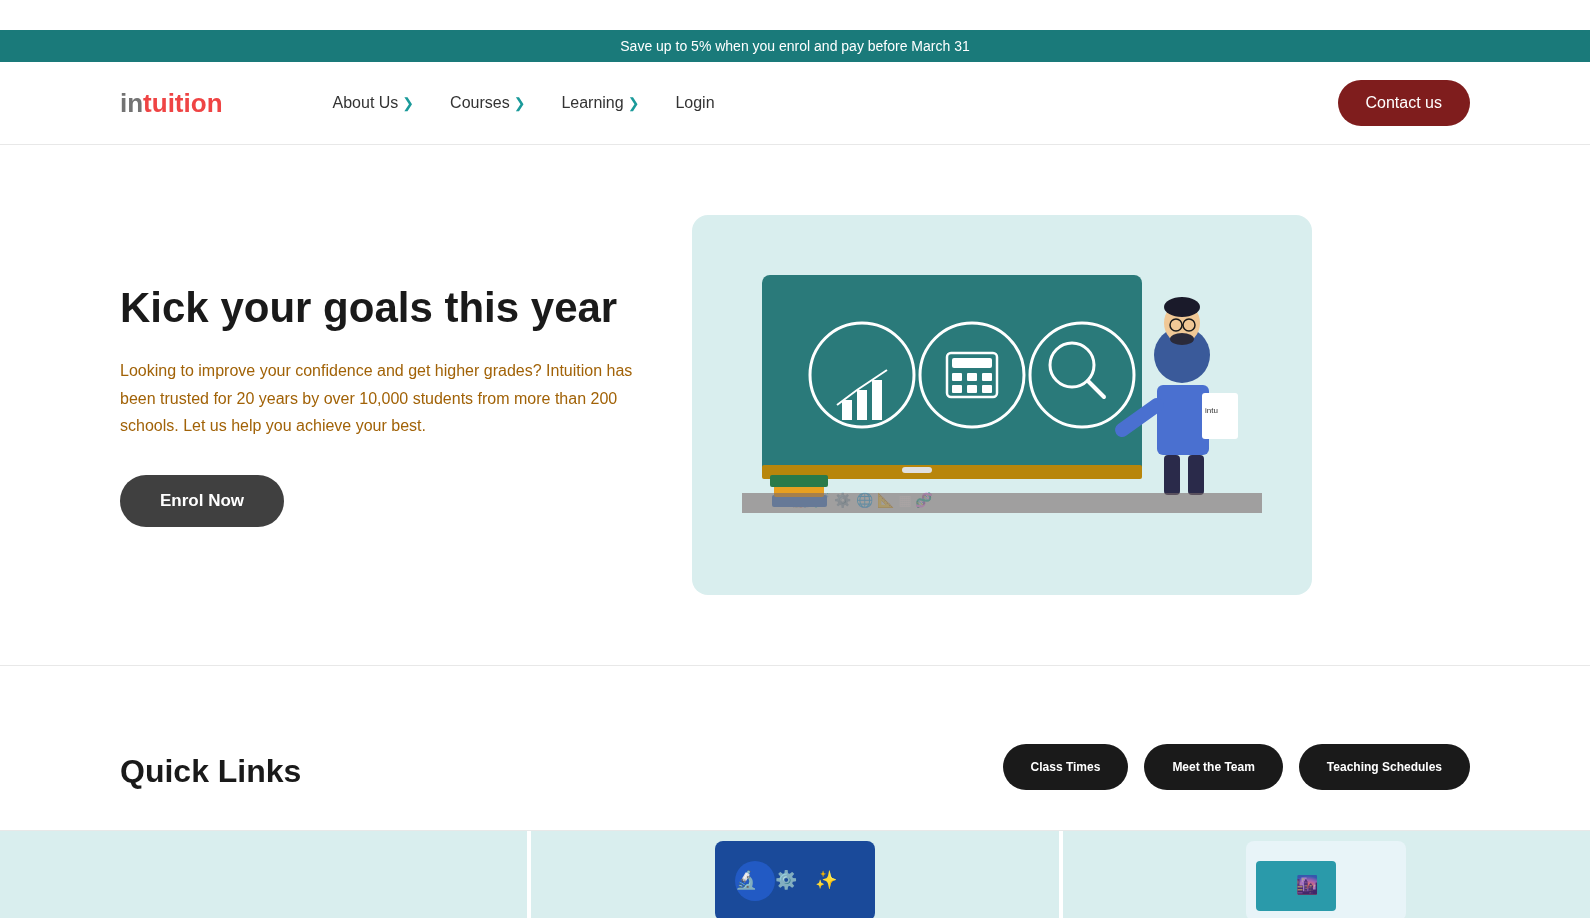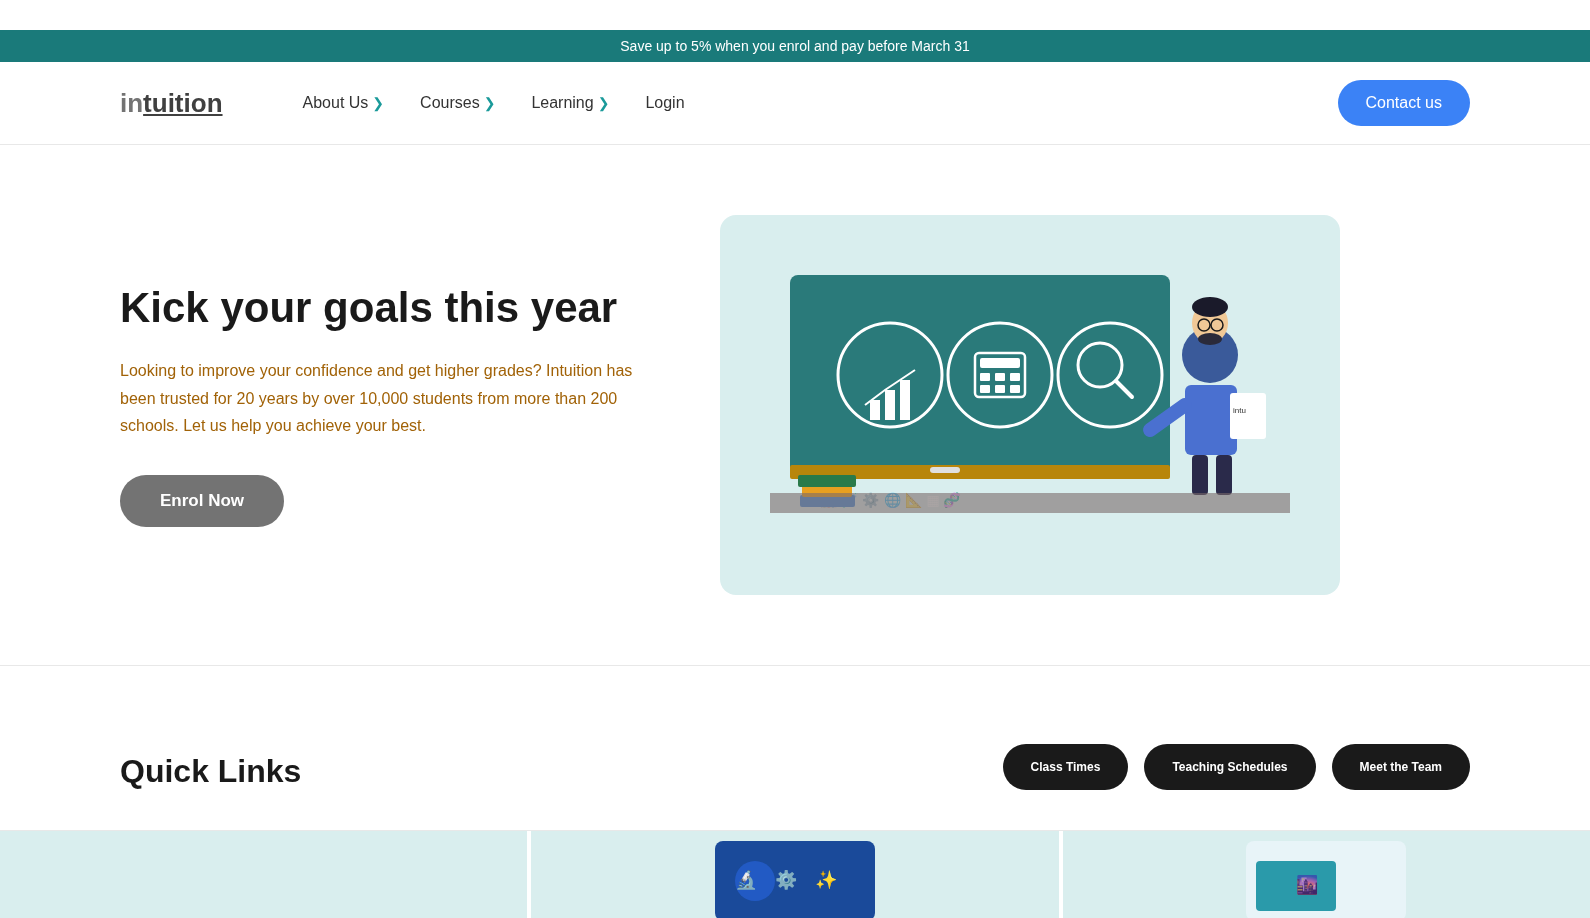--- a/index.html
+++ b/index.html
@@ -32,7 +32,7 @@
       text-decoration: none;
     }
     .logo .in { color: #737373; }
-    .logo .tuition { color: #404040; text-decoration: underline; }
+    .logo .tuition { color: #ef4444; }
     .nav-links {
       display: flex;
       align-items: center;

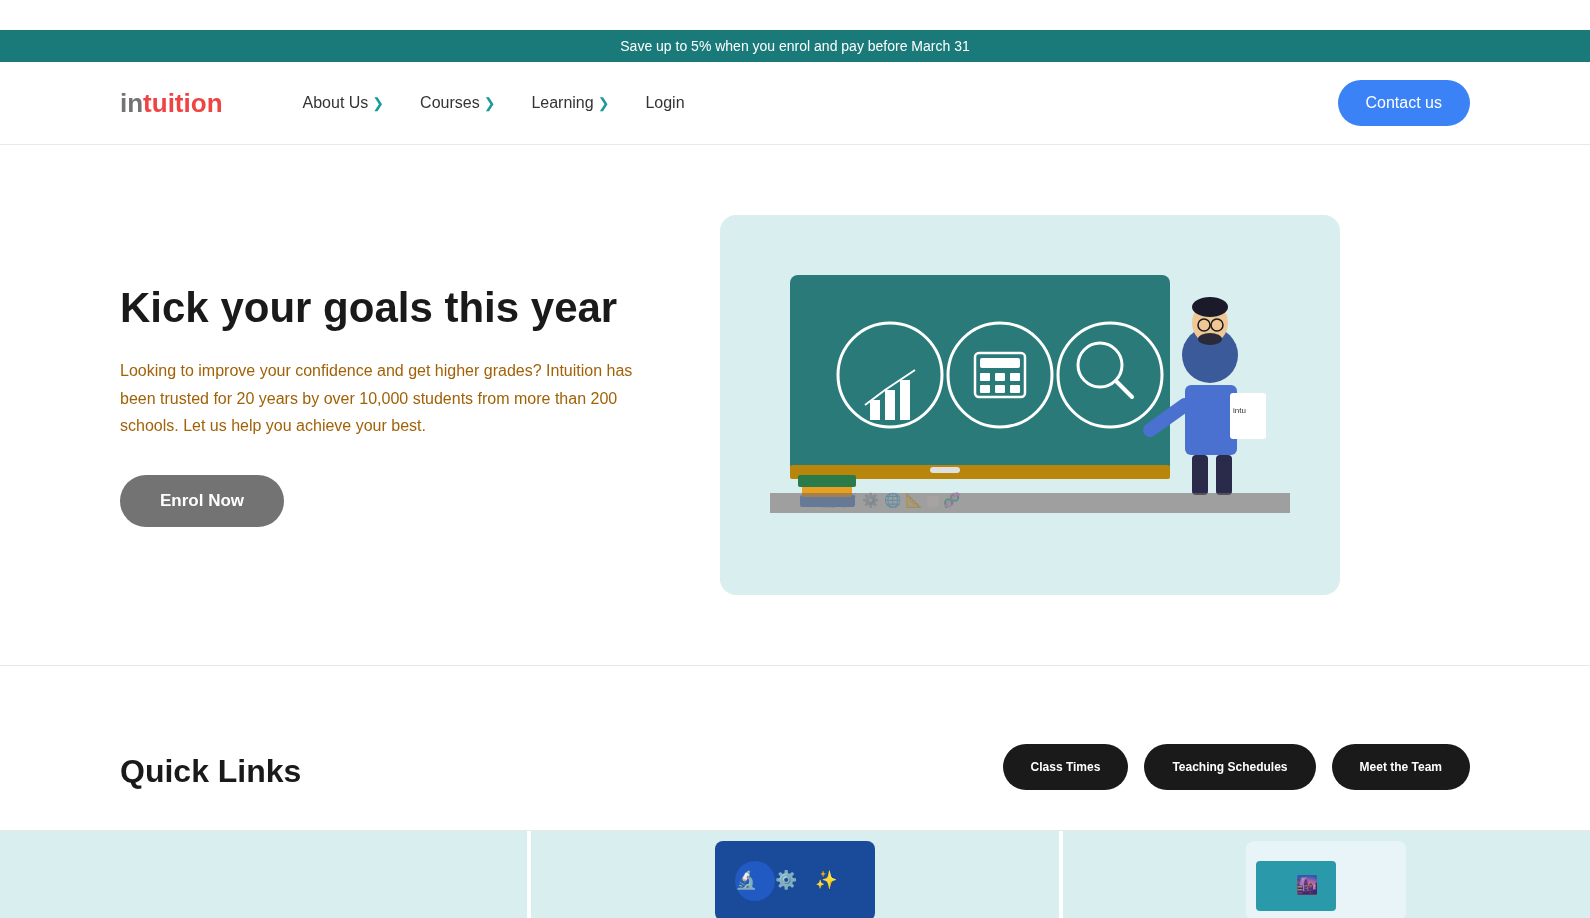--- a/index.html
+++ b/index.html
@@ -38,6 +38,7 @@
       align-items: center;
       gap: 36px;
       flex: 1;
+      margin-left: 30px;
     }
     .nav-link {
       font-size: 16px;

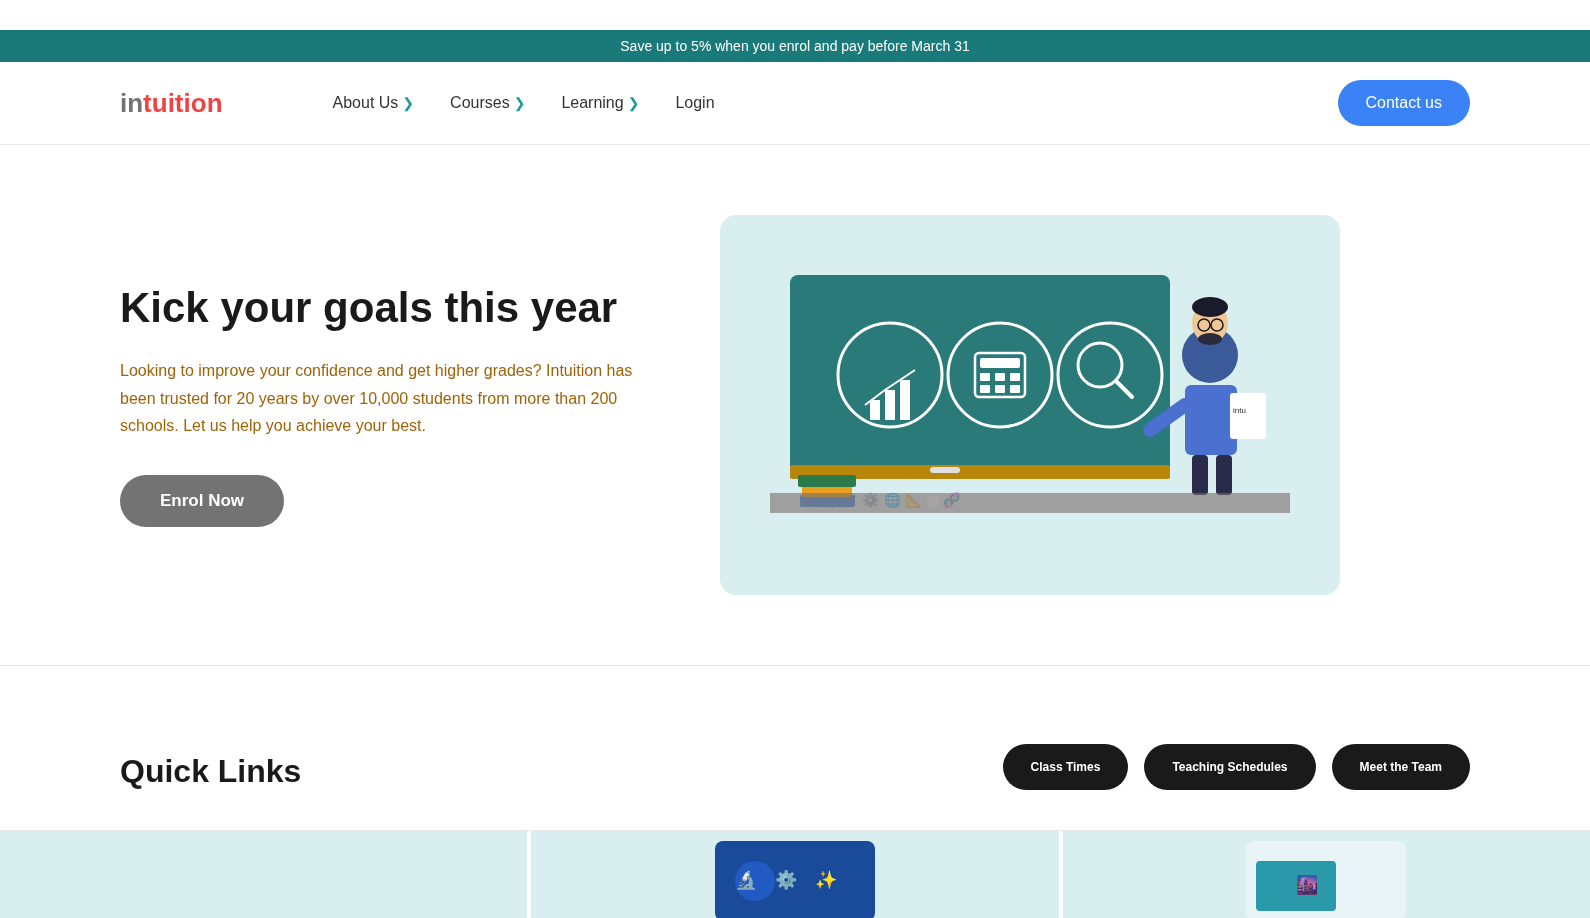--- a/index.html
+++ b/index.html
@@ -55,7 +55,7 @@
     }
     .nav-link.login { margin-left: 0; }
     .contact-btn {
-      background: #3b82f6;
+      background: #7f1d1d;
       color: #fff;
       border: none;
       border-radius: 50px;

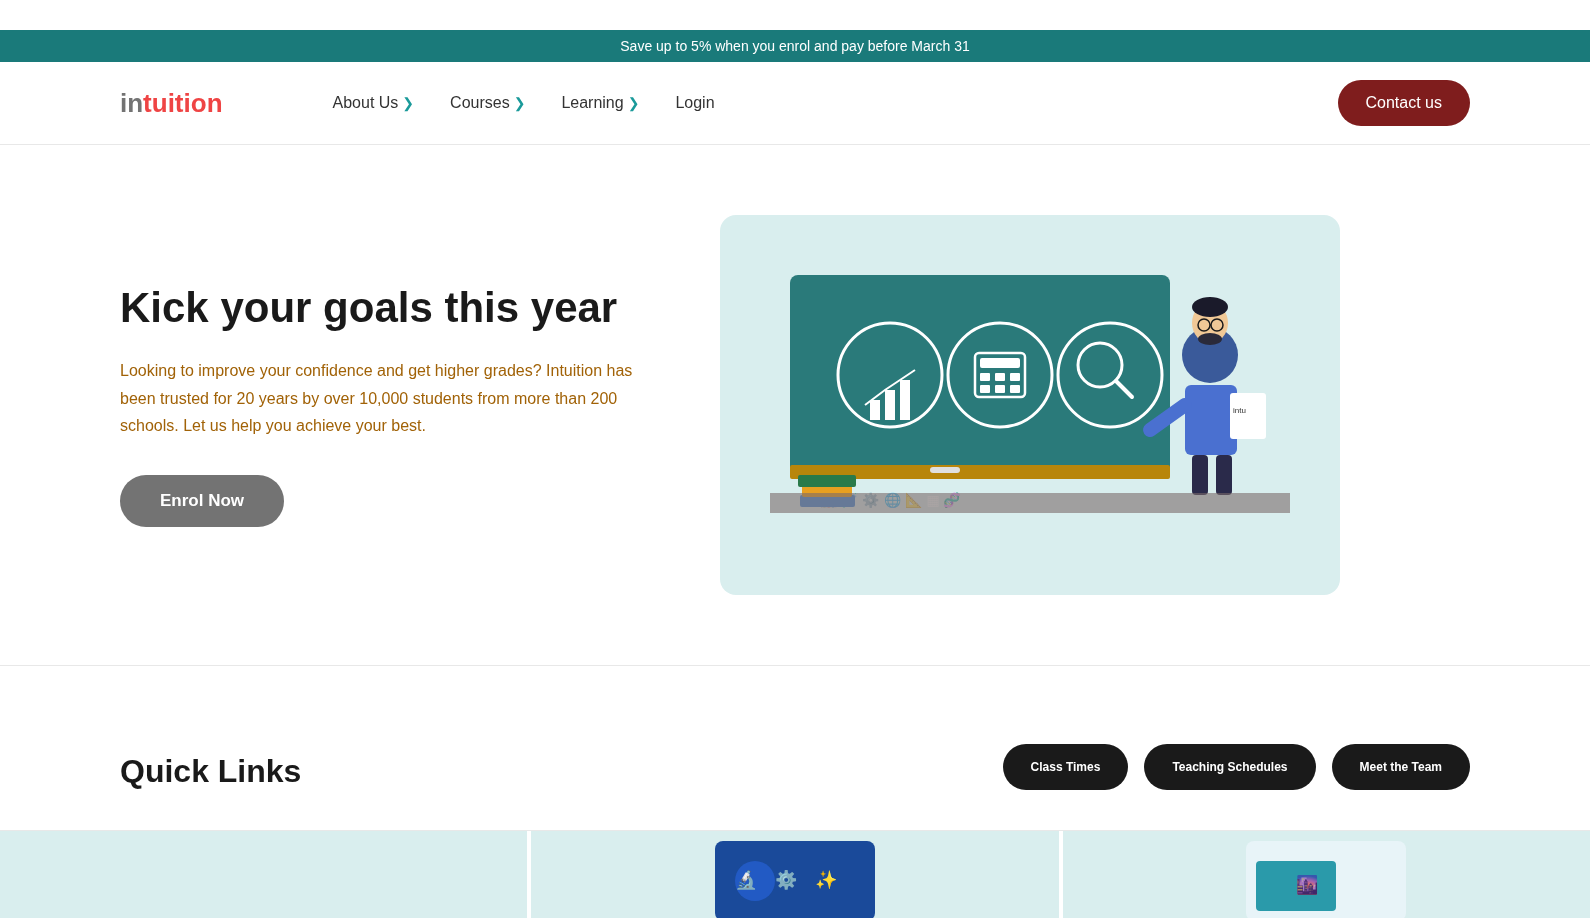--- a/index.html
+++ b/index.html
@@ -71,7 +71,7 @@
       display: flex;
       align-items: center;
       padding: 60px 120px;
-      gap: 60px;
+      gap: 32px;
       min-height: 520px;
     }
     .hero-text {

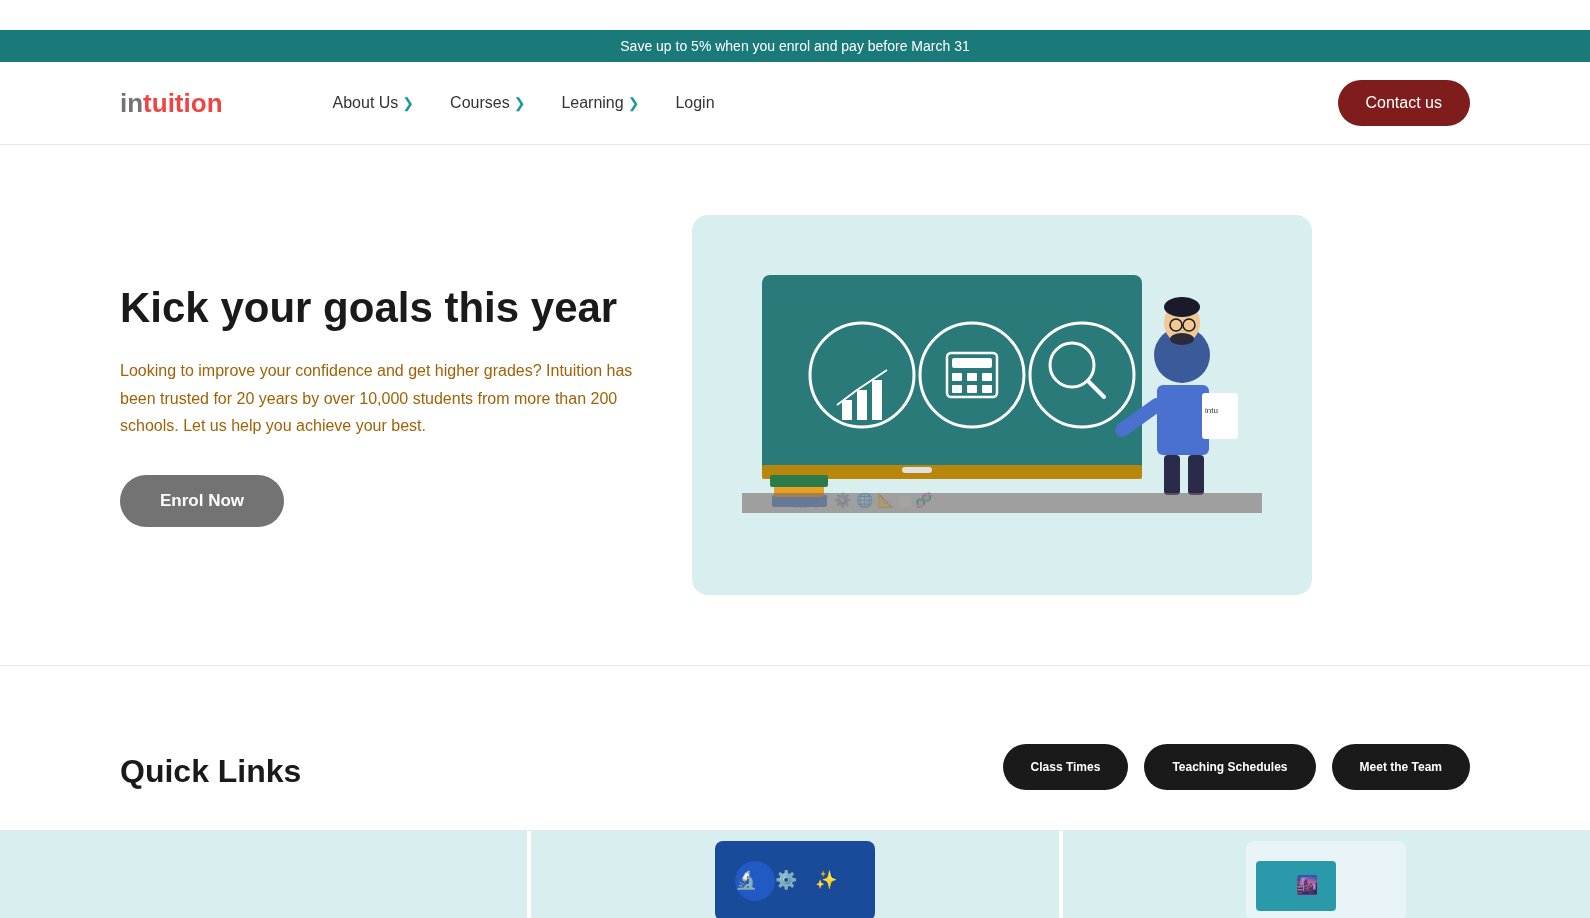--- a/index.html
+++ b/index.html
@@ -92,7 +92,7 @@
       margin-bottom: 36px;
     }
     .enrol-btn {
-      background: #737373;
+      background: #404040;
       color: #fff;
       border: none;
       border-radius: 50px;

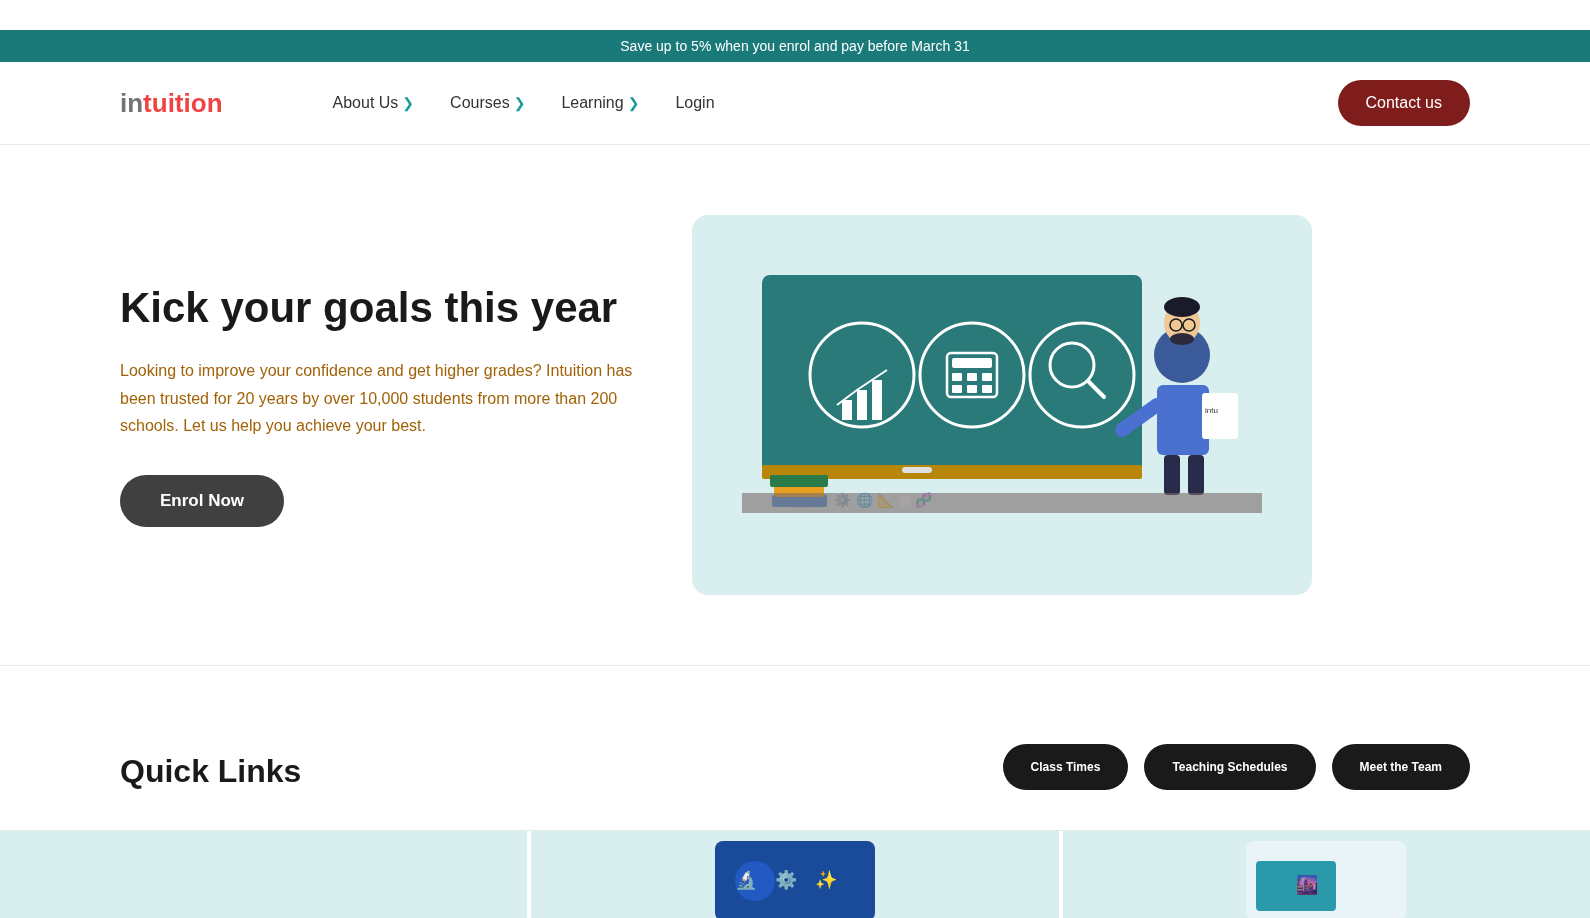--- a/index.html
+++ b/index.html
@@ -270,8 +270,8 @@
   <h2 class="quick-links-title">Quick Links</h2>
   <div class="quick-link-btns">
     <button class="quick-link-btn">Class Times</button>
+    <button class="quick-link-btn">Meet the Team</button>
     <button class="quick-link-btn">Teaching Schedules</button>
-    <button class="quick-link-btn">Meet the Team</button>
   </div>
 </section>
 

